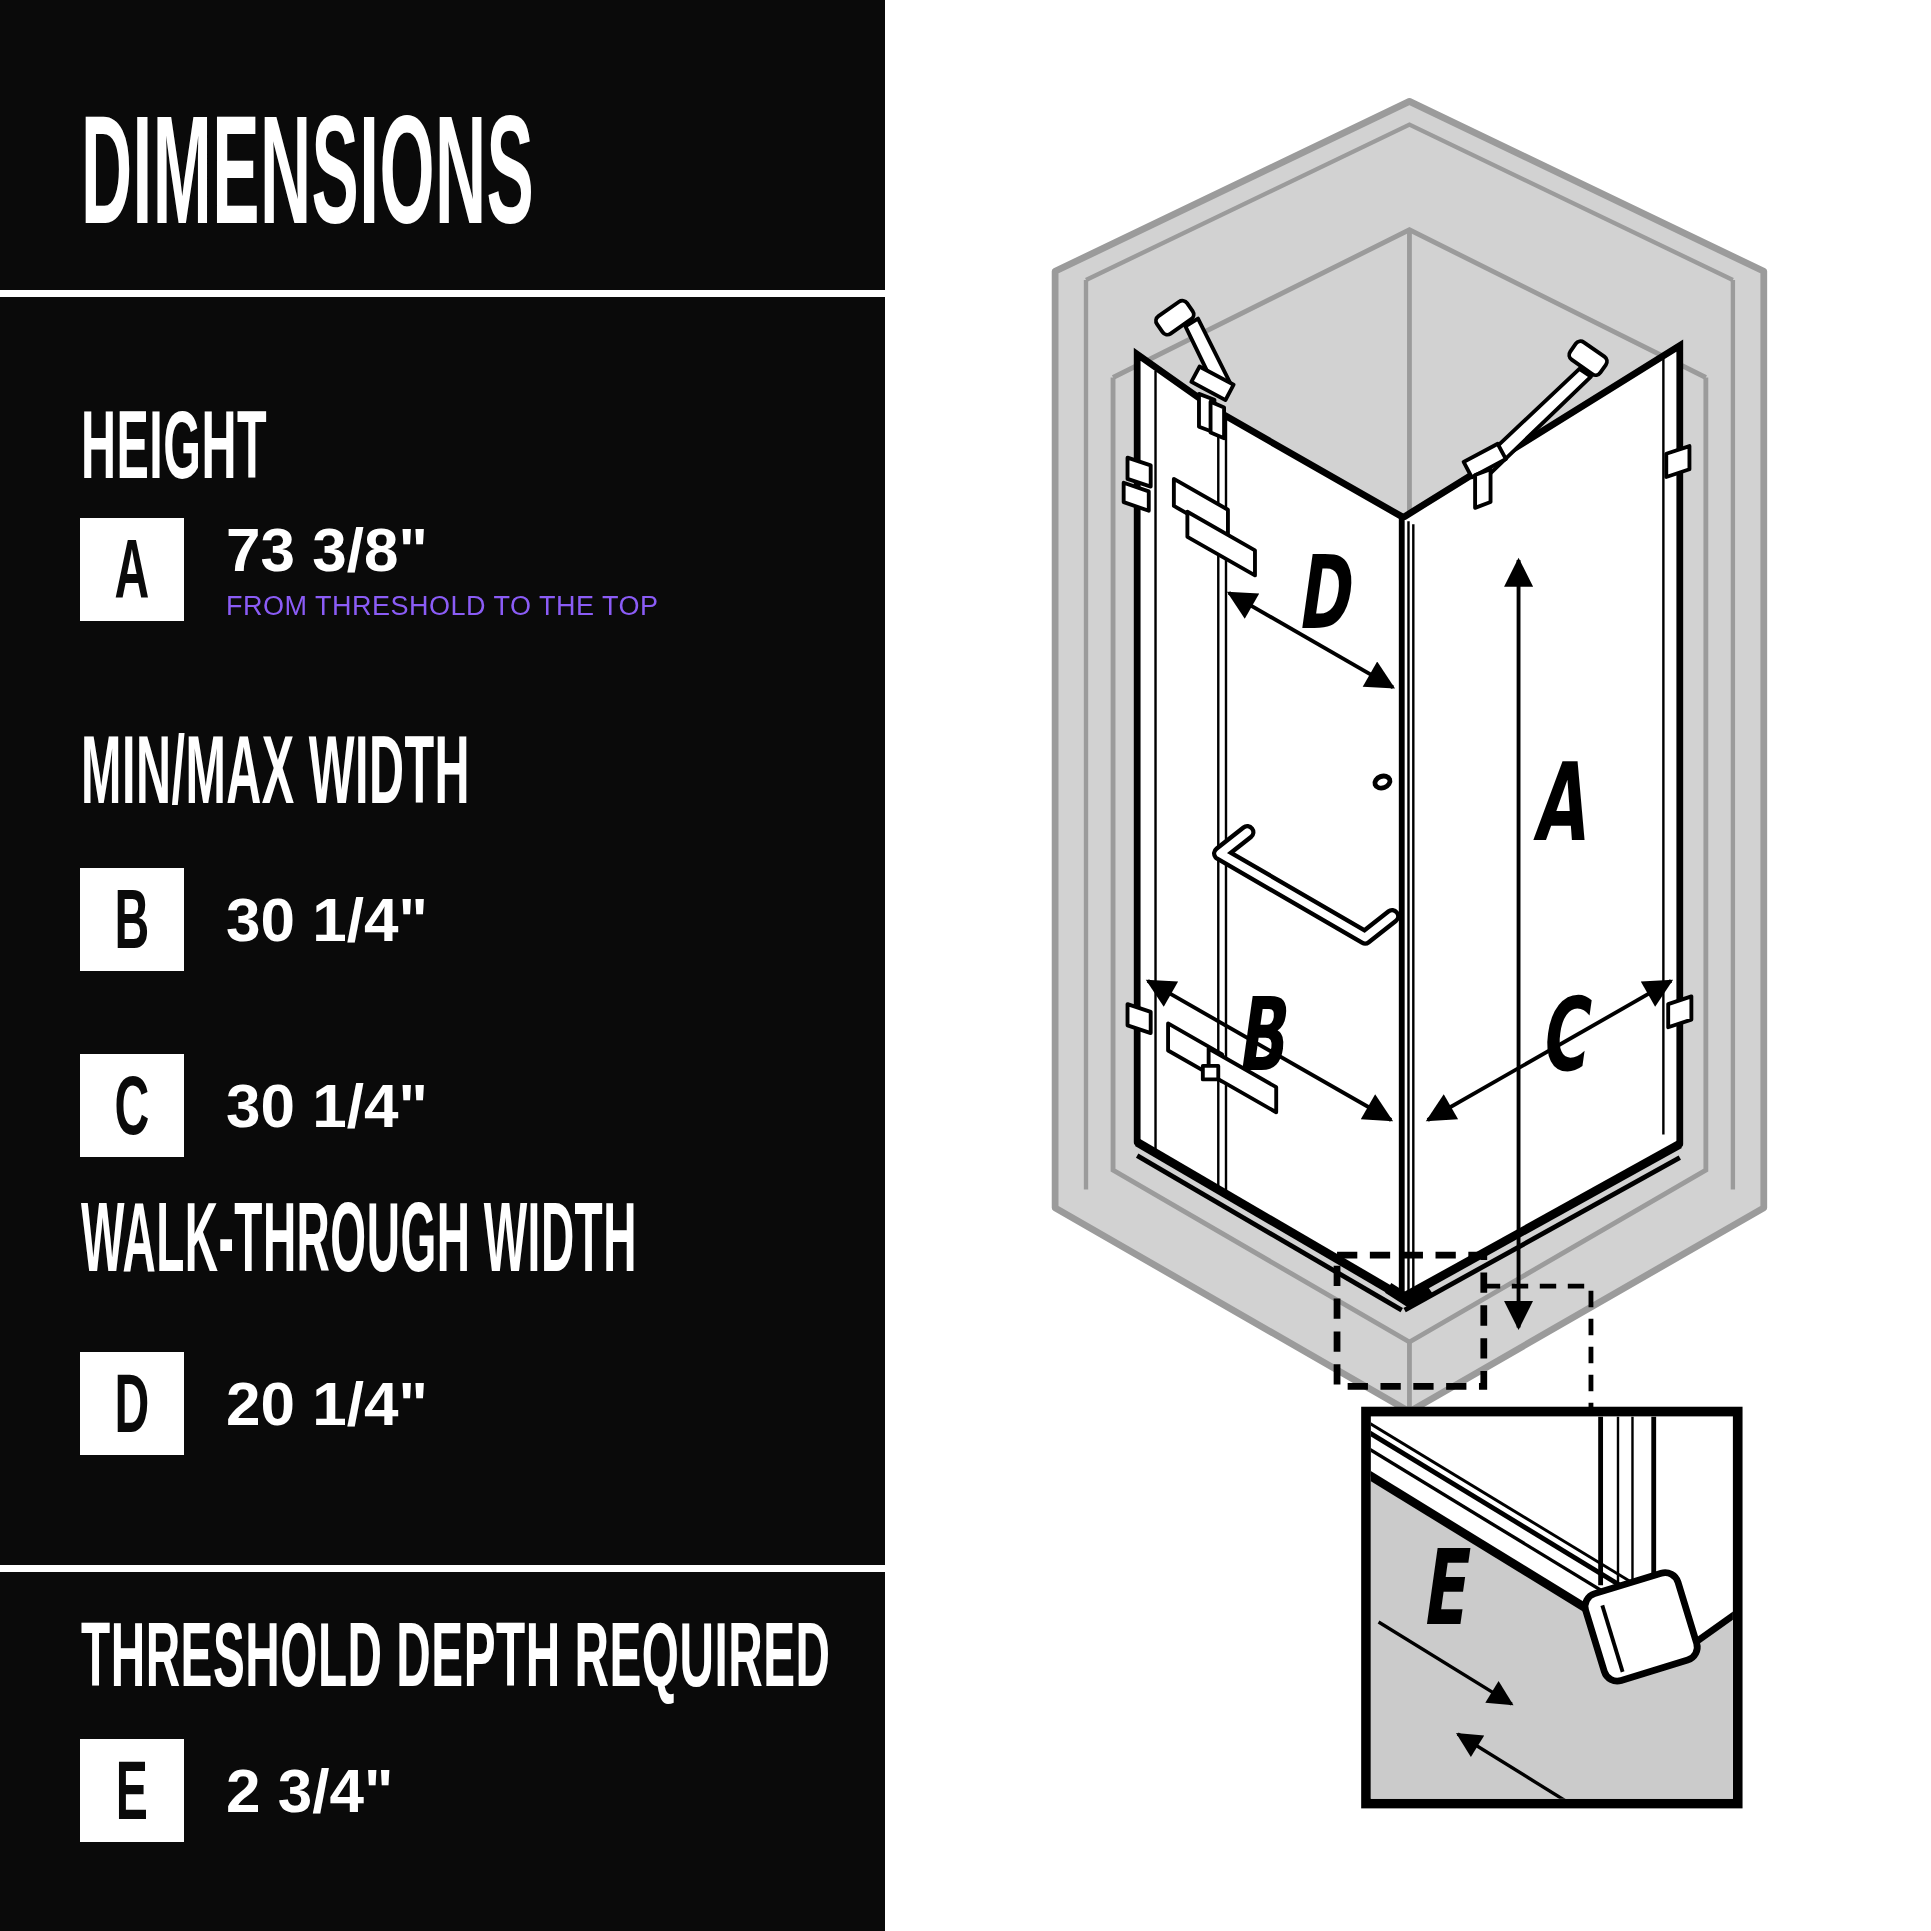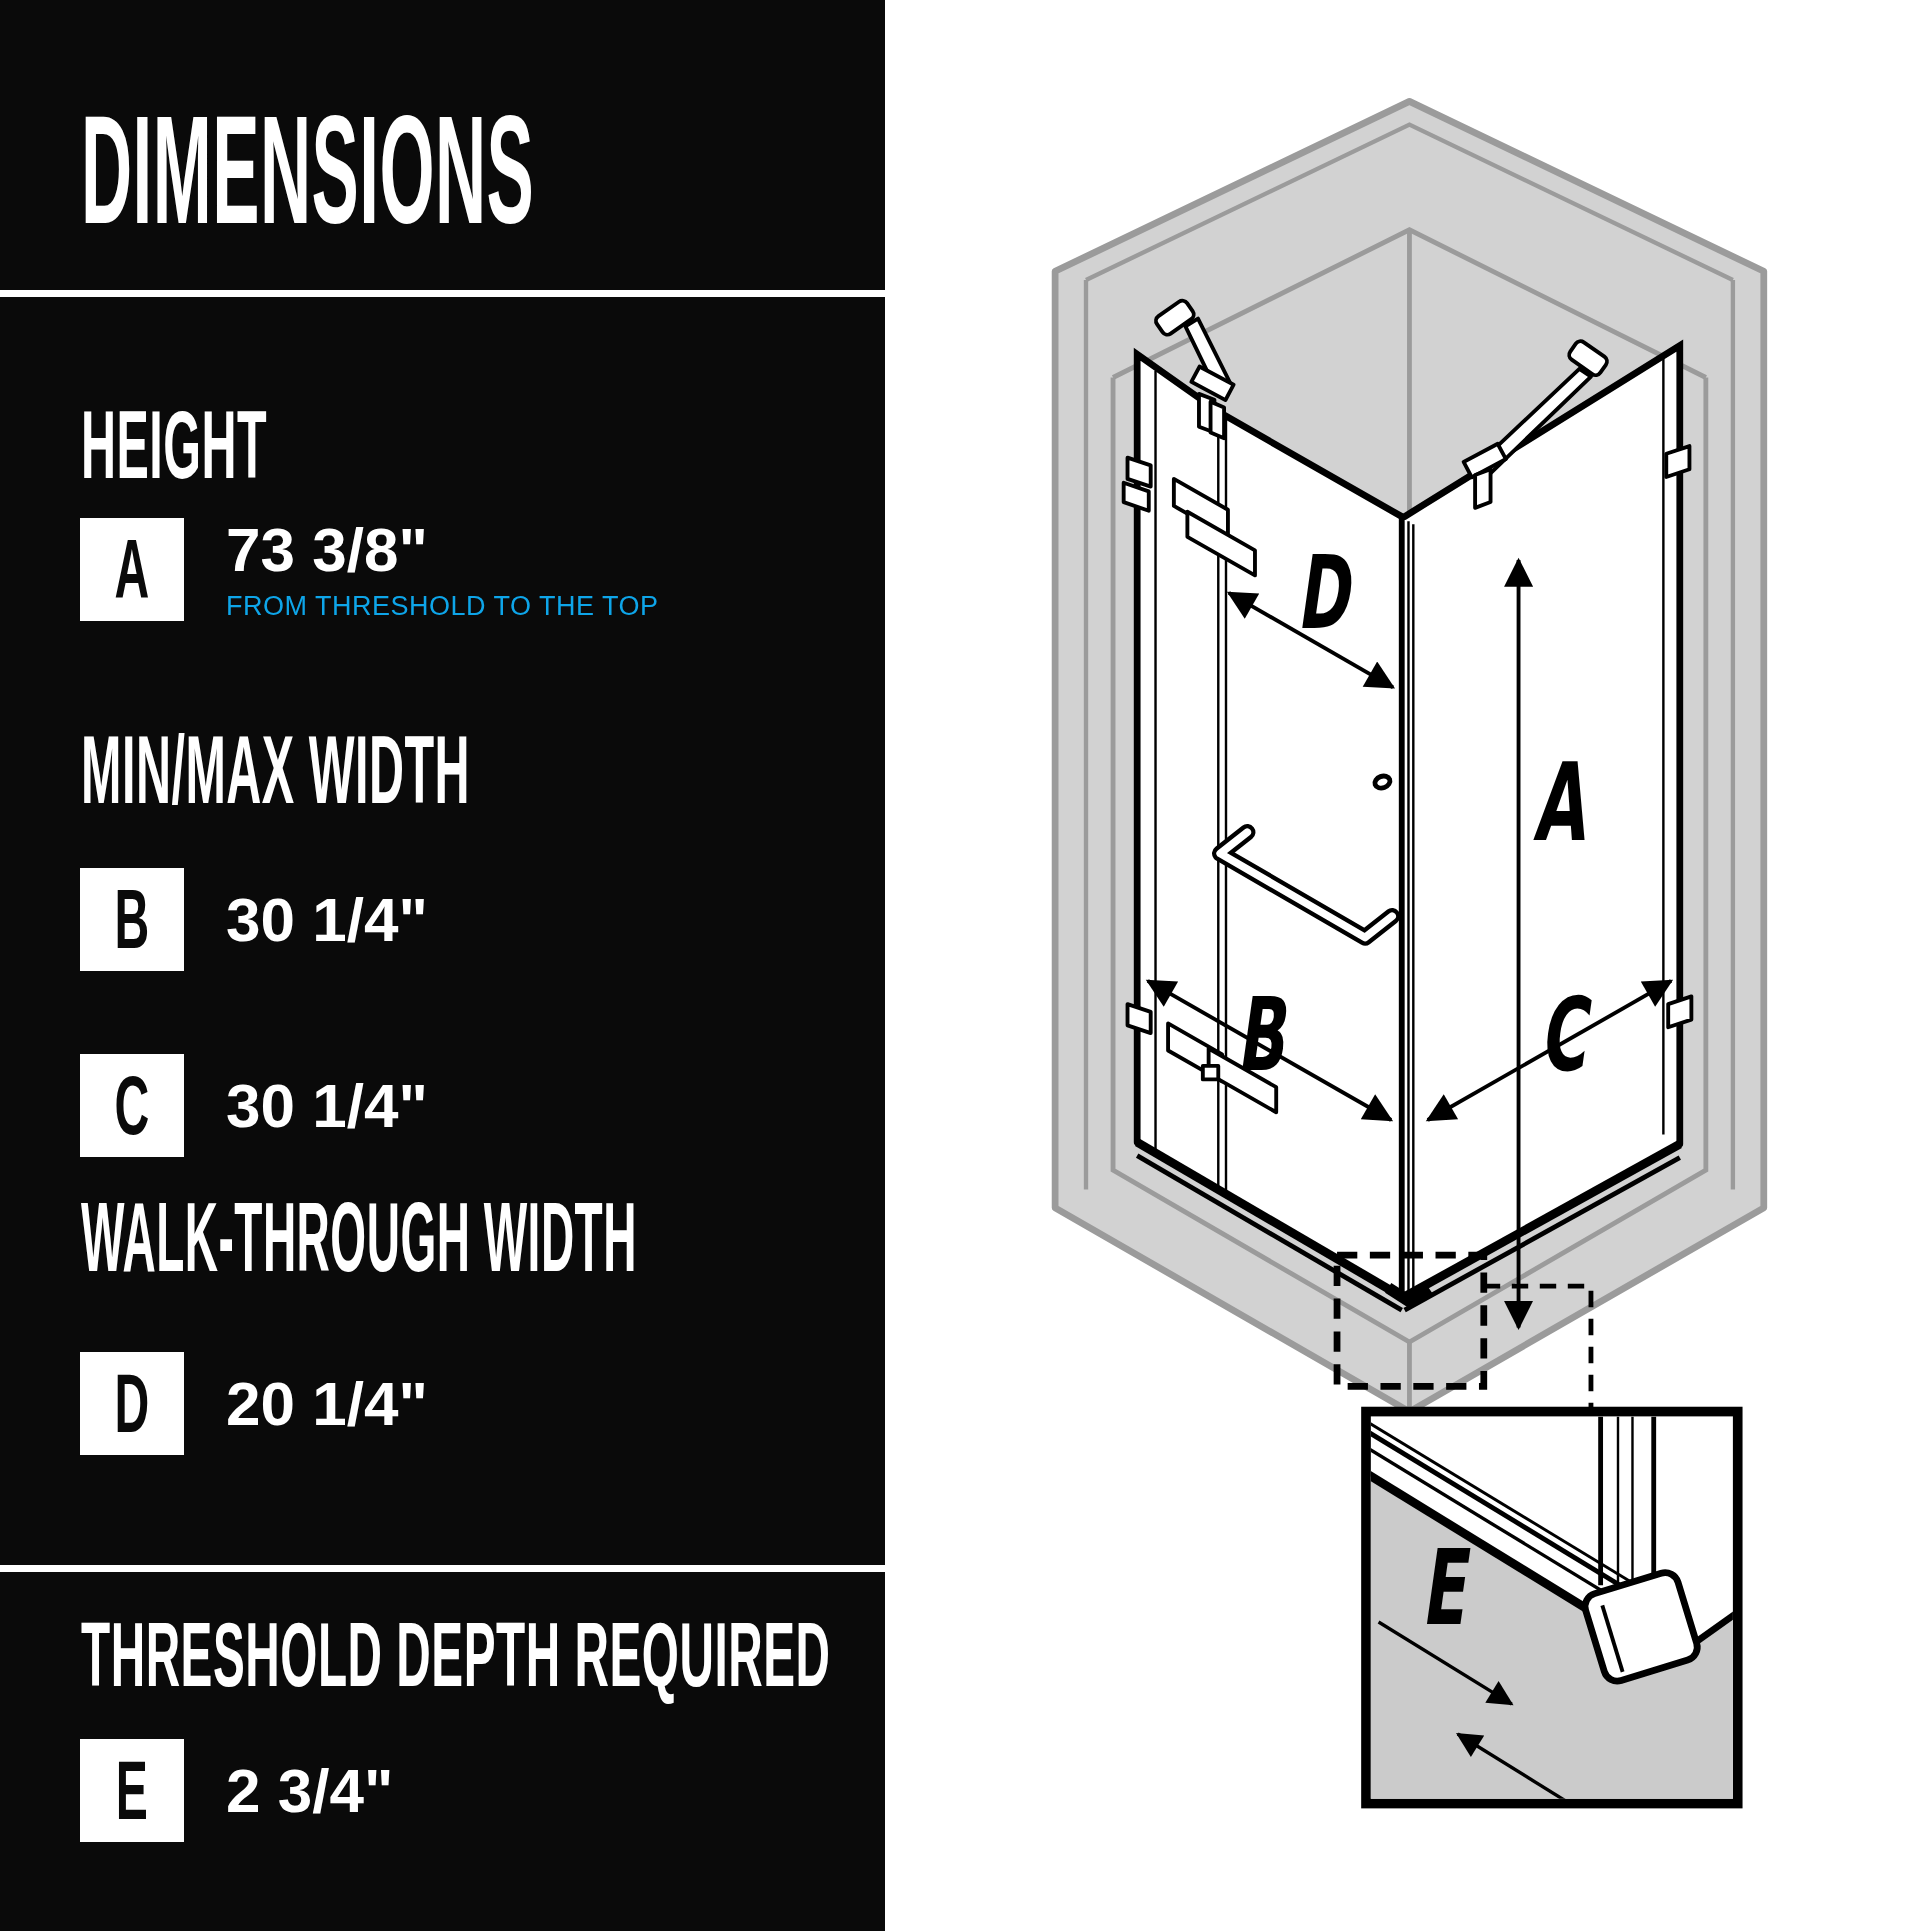--- a/index.html
+++ b/index.html
@@ -22,7 +22,7 @@
               color:#0a0a0a;font-weight:bold;font-size:83px;line-height:1;}
   .vals{display:flex;flex-direction:column;justify-content:center;}
   .val{color:#fff;font-weight:bold;font-size:62px;line-height:1;white-space:nowrap;}
-  .note{color:#0ea5e9;font-weight:400;font-size:27px;line-height:1;margin-top:11.6px;letter-spacing:0.5px;white-space:nowrap;}
+  .note{color:#8b5cf6;font-weight:400;font-size:27px;line-height:1;margin-top:11.6px;letter-spacing:0.5px;white-space:nowrap;}
   .row-a{top:518px;} .row-b{top:868px;} .row-c{top:1054px;} .row-d{top:1352px;} .row-e{top:1739px;}
   
   .diag{position:absolute;left:885px;top:0;width:1046px;height:1931px;}

